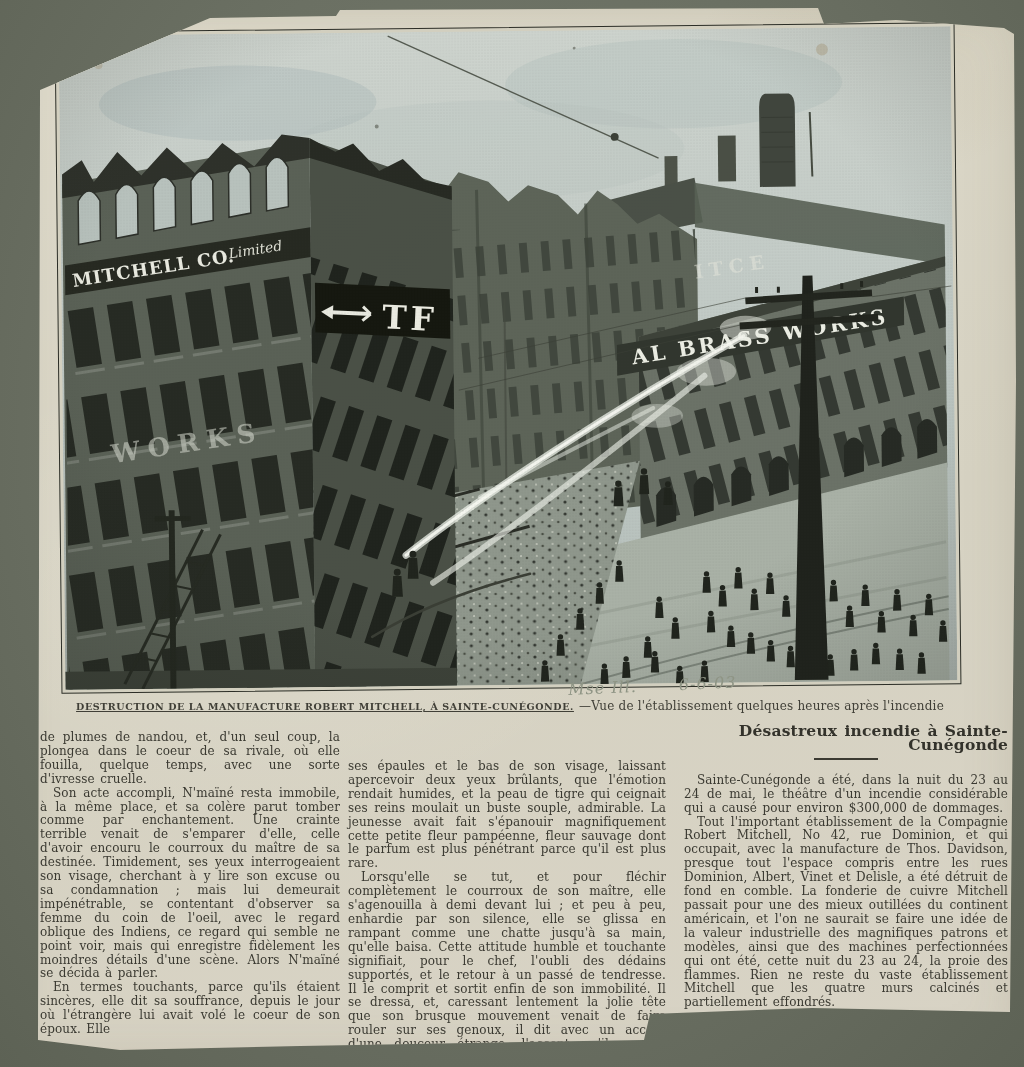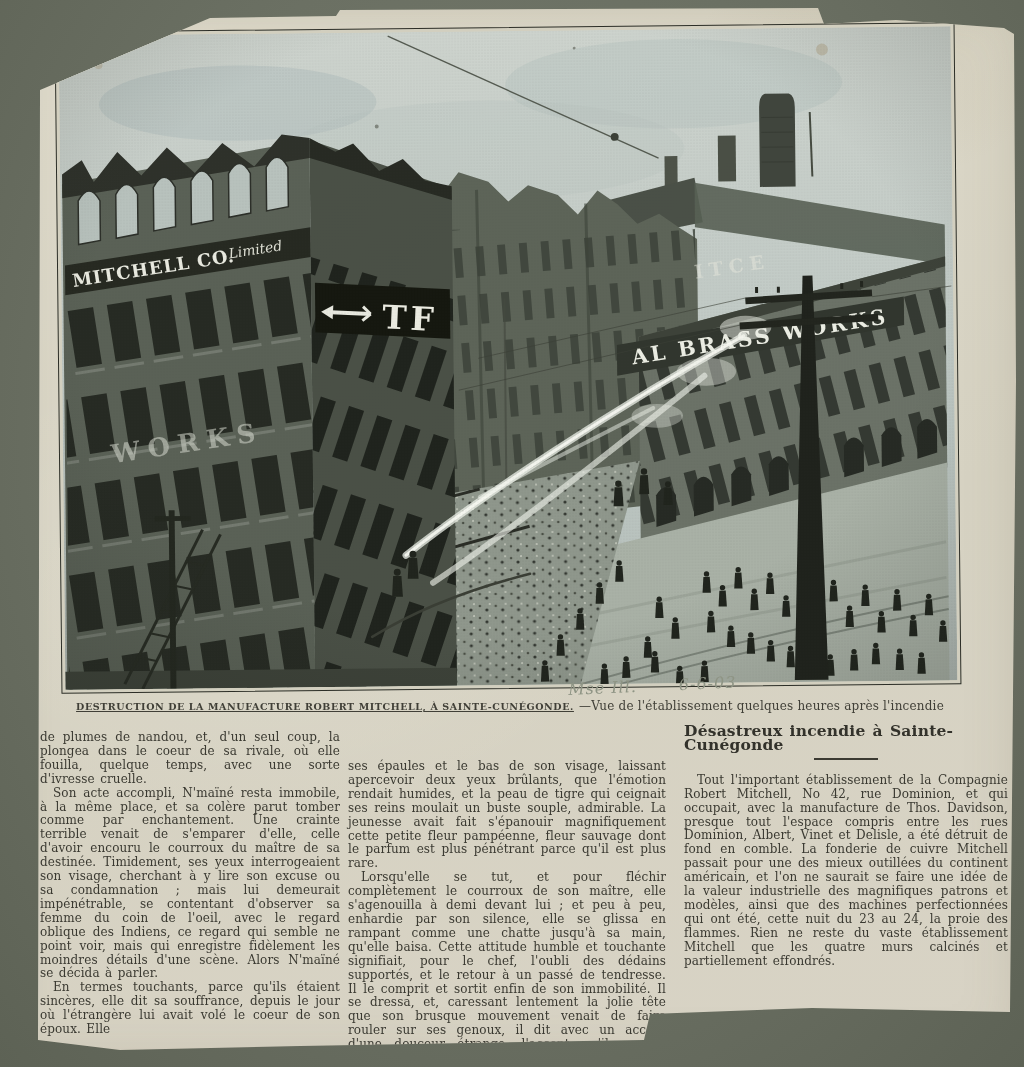--- a/index.html
+++ b/index.html
@@ -45,7 +45,7 @@
   .col2{left:348px;top:760px;width:318px;}
   .col3{left:684px;top:724px;width:324px;}
   .headline{
-    font-size:15.5px;font-weight:bold;color:#33322b;text-align:left;
+    font-size:15.5px;font-weight:bold;color:#33322b;text-align:right;
     margin:0 0 6px 0;letter-spacing:.2px;
   }
   .headline-rule{width:64px;border:0;border-top:2px solid #3b3a32;margin:0 auto 14px auto;}

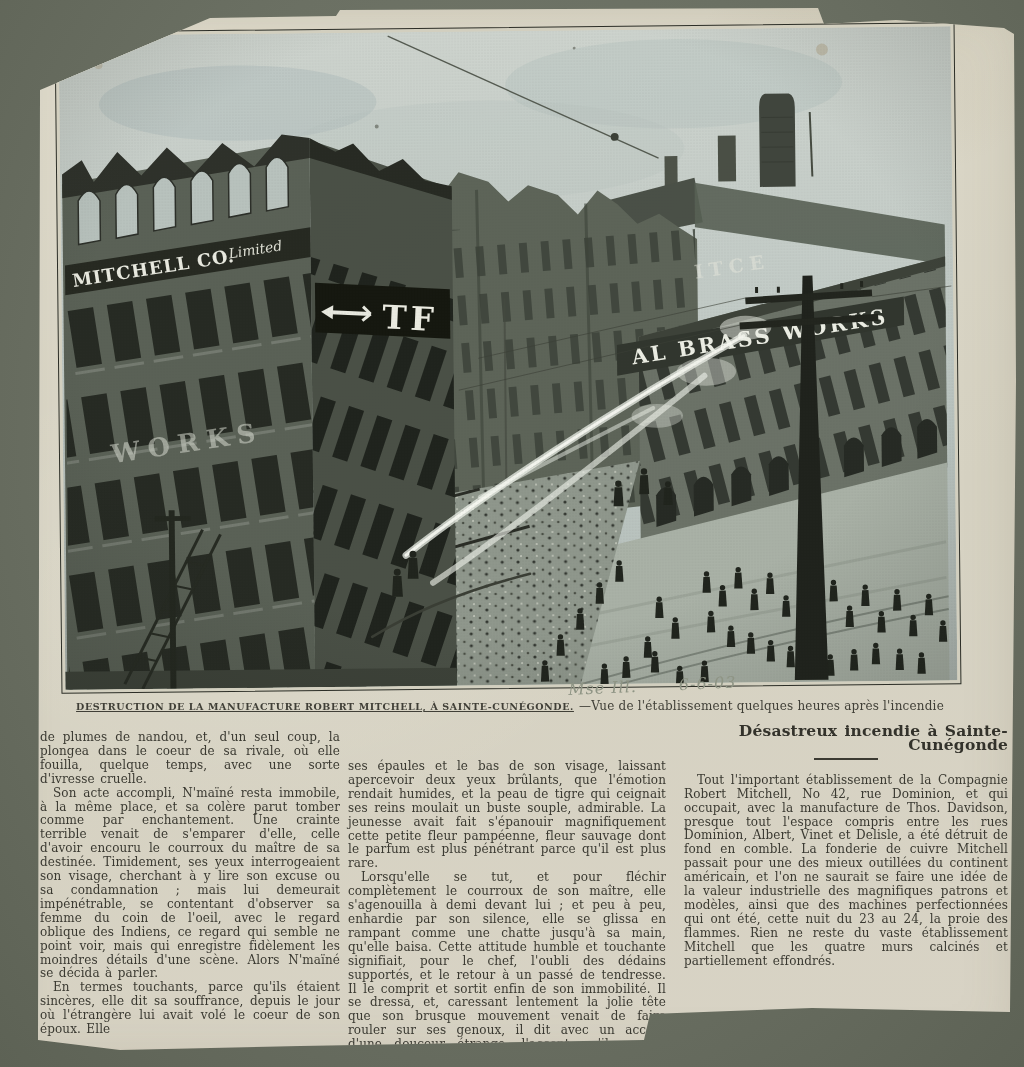--- a/index.html
+++ b/index.html
@@ -324,6 +324,7 @@
   <div class="col col3">
     <h2 class="headline">Désastreux incendie à Sainte-Cunégonde</h2>
     <hr class="headline-rule">
+    <p>Sainte-Cunégonde a été, dans la nuit du 23 au 24 de mai, le théâtre d'un incendie considérable qui a causé pour environ $300,000 de dommages.</p>
     <p>Tout l'important établissement de la Compagnie Robert Mitchell, No 42, rue Dominion, et qui occupait, avec la manufacture de Thos. Davidson, presque tout l'espace compris entre les rues Dominion, Albert, Vinet et Delisle, a été détruit de fond en comble. La fonderie de cuivre Mitchell passait pour une des mieux outillées du continent américain, et l'on ne saurait se faire une idée de la valeur industrielle des magnifiques patrons et modèles, ainsi que des machines perfectionnées qui ont été, cette nuit du 23 au 24, la proie des flammes. Rien ne reste du vaste établissement Mitchell que les quatre murs calcinés et partiellement effondrés.</p>
   </div>
 

